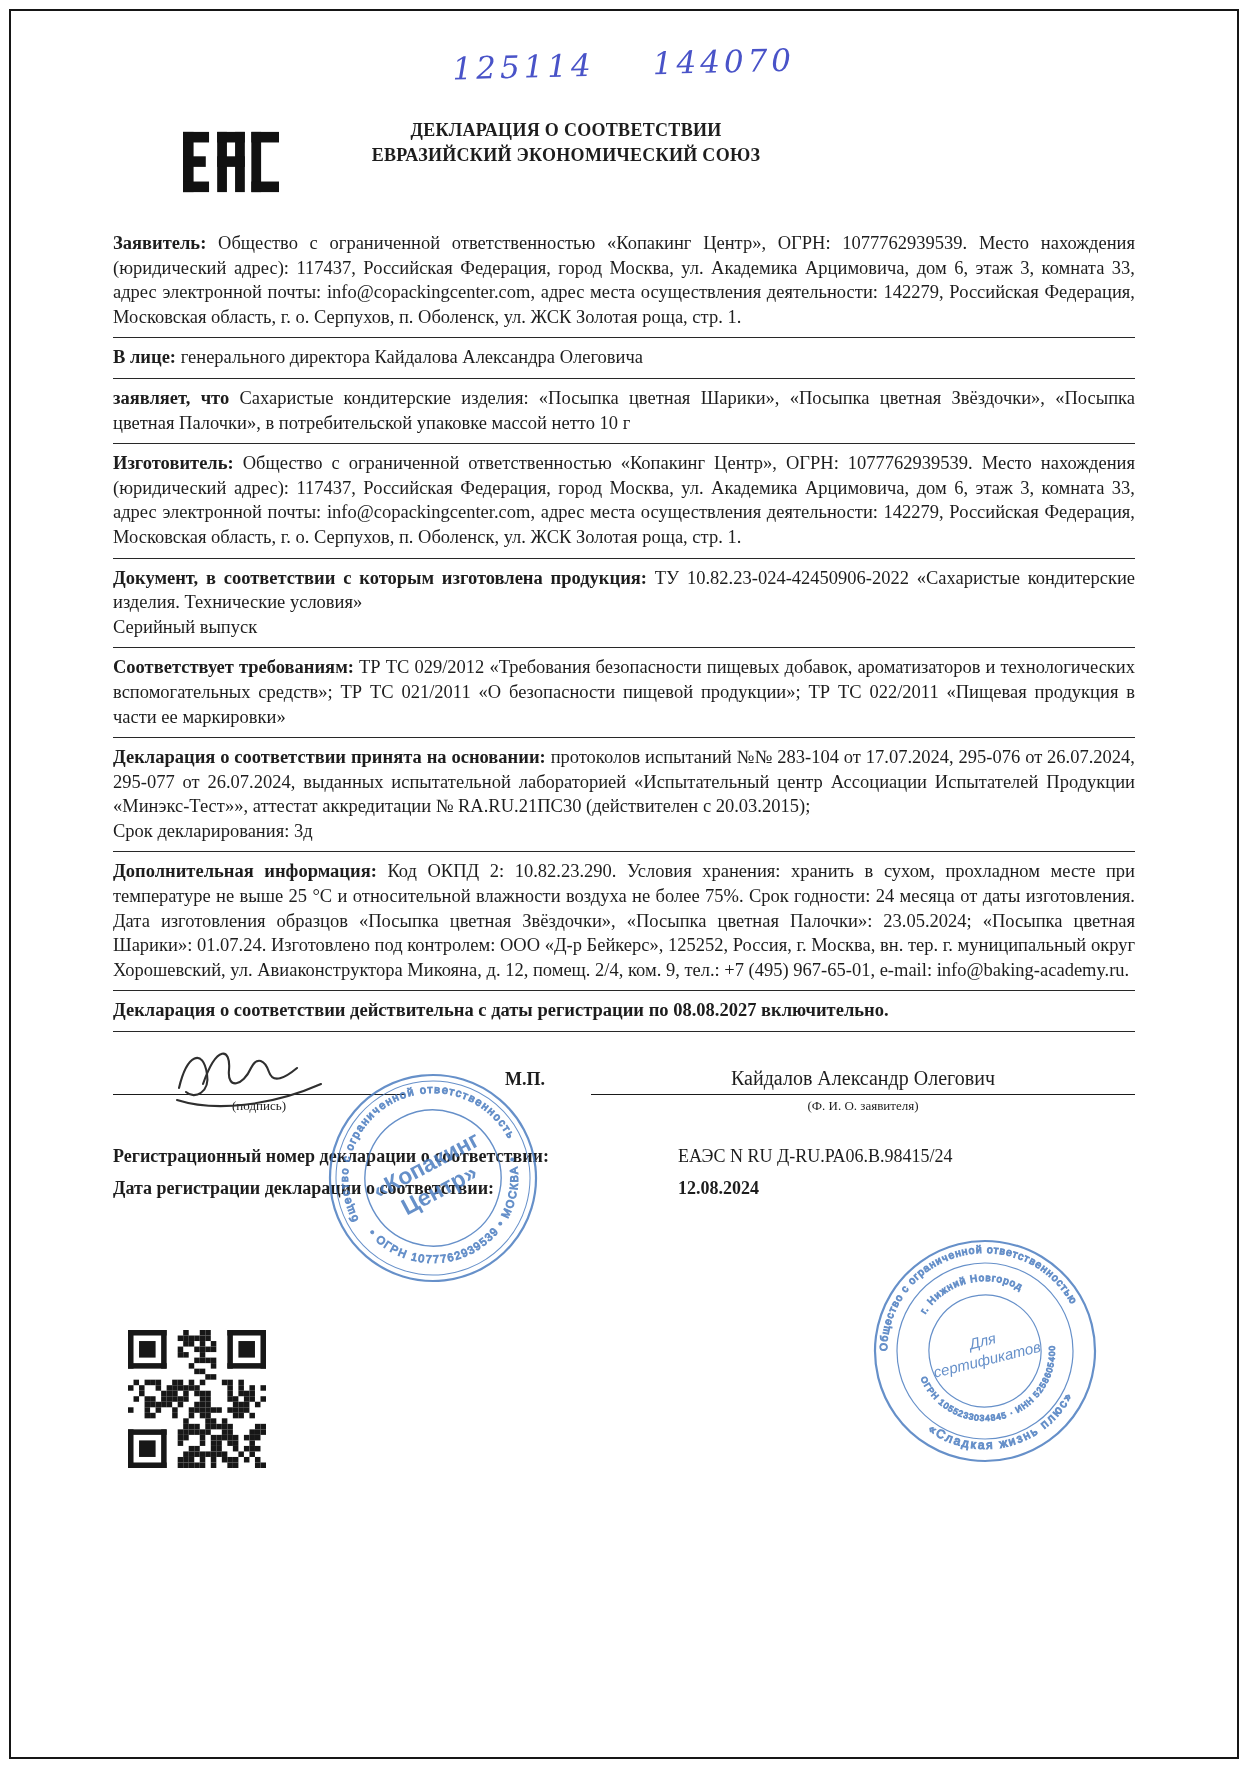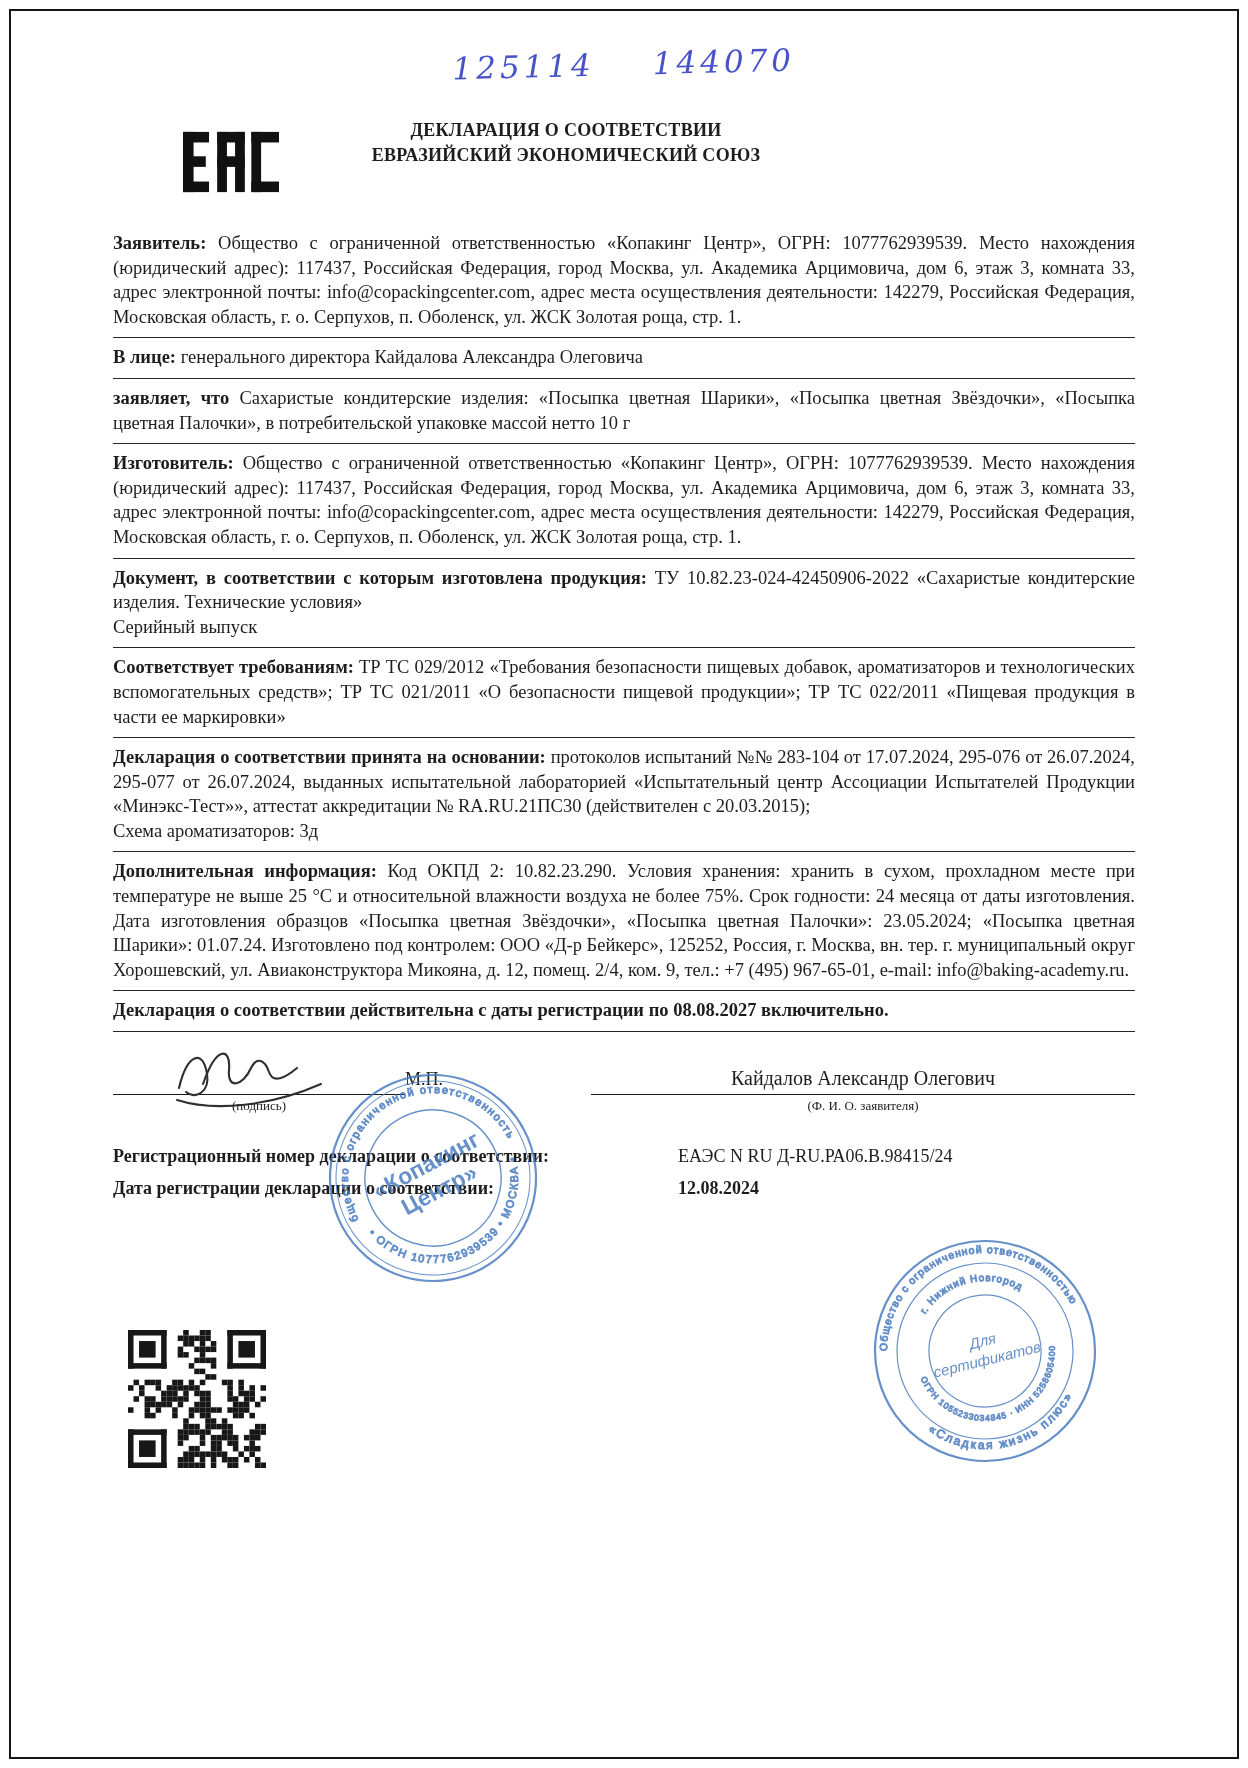--- a/index.html
+++ b/index.html
@@ -107,7 +107,7 @@
 
     <section class="sec">
       <p class="para"><b class="lbl">Декларация о соответствии принята на основании:</b> <span>протоколов испытаний №№ 283-104 от 17.07.2024, 295-076 от 26.07.2024, 295-077 от 26.07.2024, выданных испытательной лабораторией «Испытательный центр Ассоциации Испытателей Продукции «Минэкс-Тест»», аттестат аккредитации № RA.RU.21ПС30 (действителен с 20.03.2015);</span></p>
-      <p class="para nojust">Схема ароматизаторов: 3д</p>
+      <p class="para nojust">Срок декларирования: 3д</p>
     </section>
 
     <section class="sec">

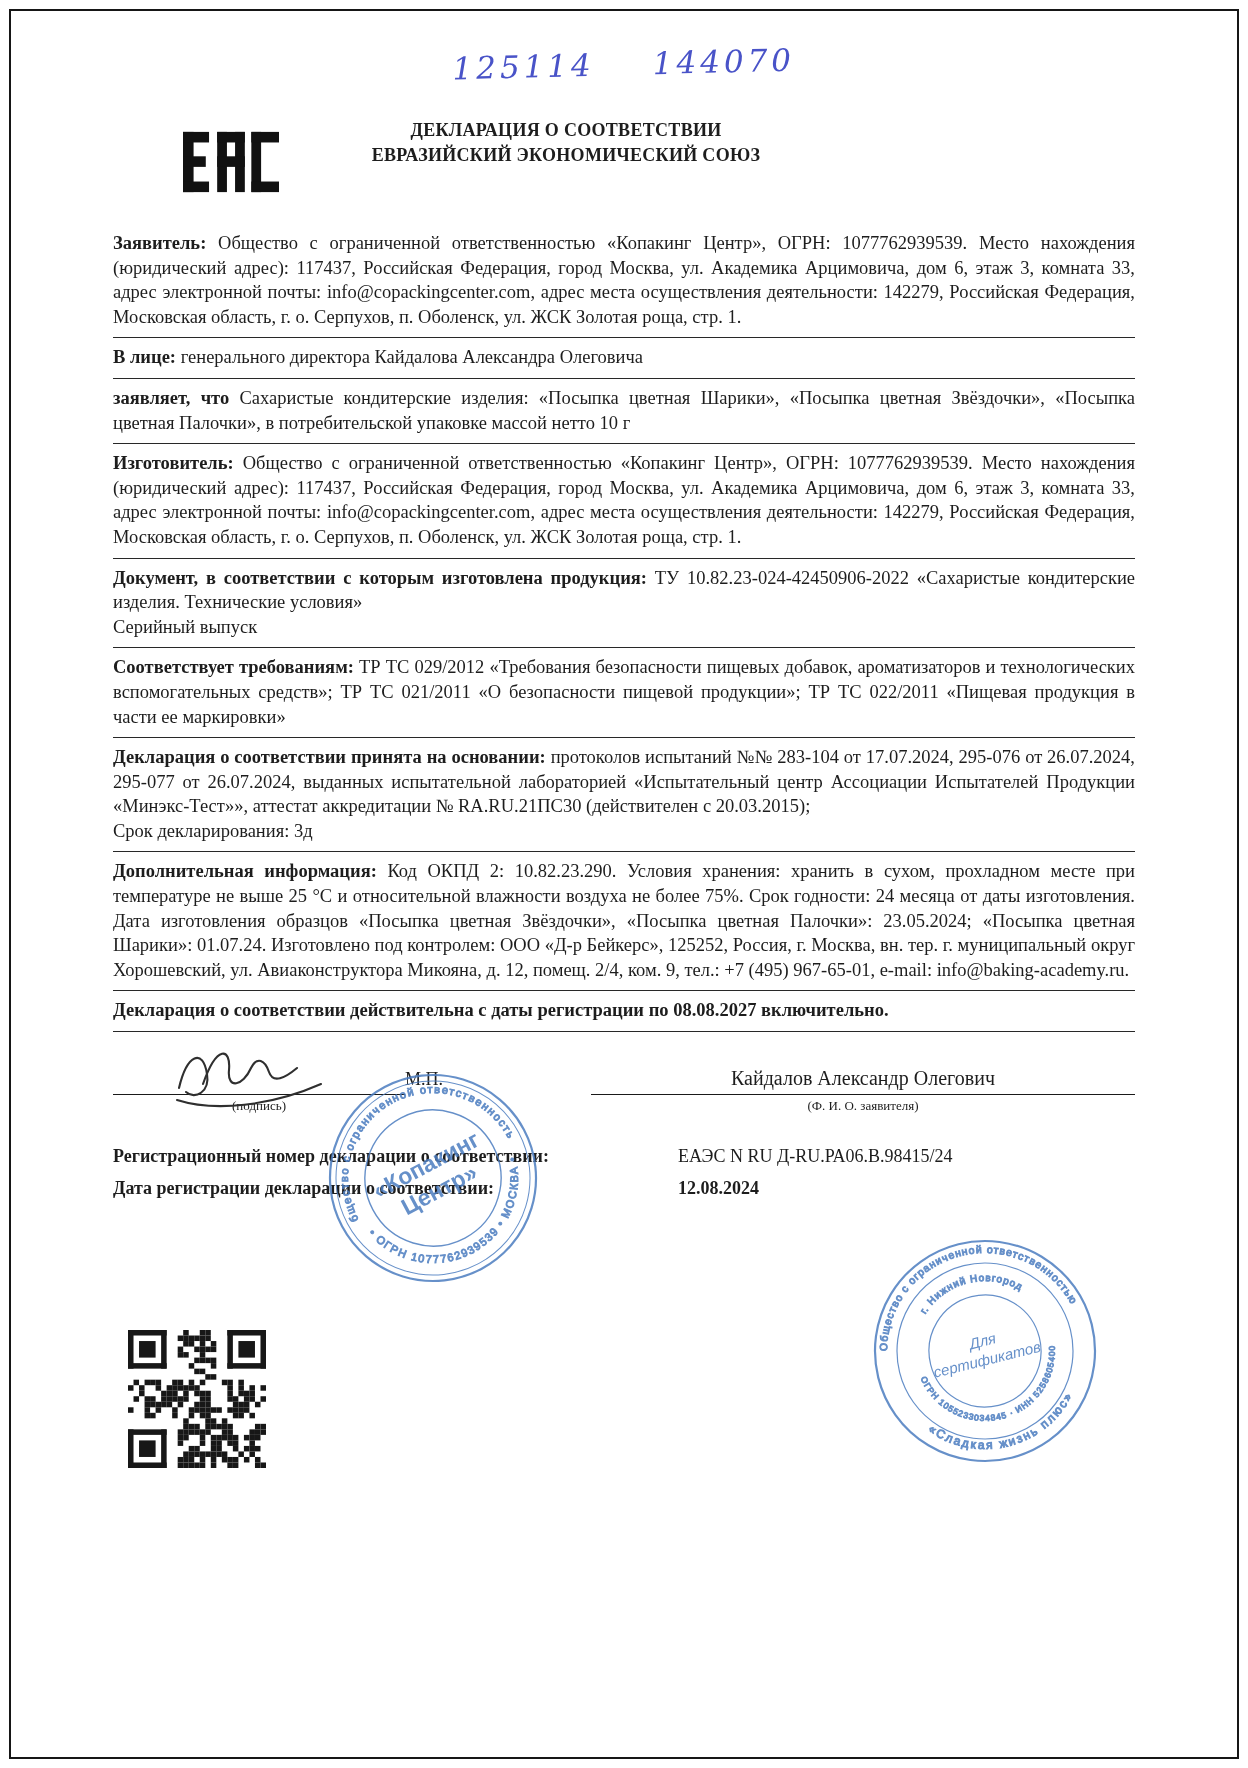--- a/index.html
+++ b/index.html
@@ -28,7 +28,7 @@
   .sig-area { position:relative; padding:16px 0 4px; height:104px; }
   .sig-row { display:flex; align-items:flex-end; }
   .sig-col-left { width:292px; padding-top:46px; }
-  .sig-mp { width:140px; text-align:left; font-weight:normal; font-size:18px; padding-bottom:24px; }
+  .sig-mp { width:140px; text-align:right; font-weight:bold; font-size:18px; padding-bottom:24px; }
   .sig-col-right { flex:1; margin-left:46px; text-align:center; }
   .sig-name { font-size:20px; padding-bottom:4px; text-align:center; }
   .uline { border-bottom:1.9px solid #1a1a1a; height:0; }

